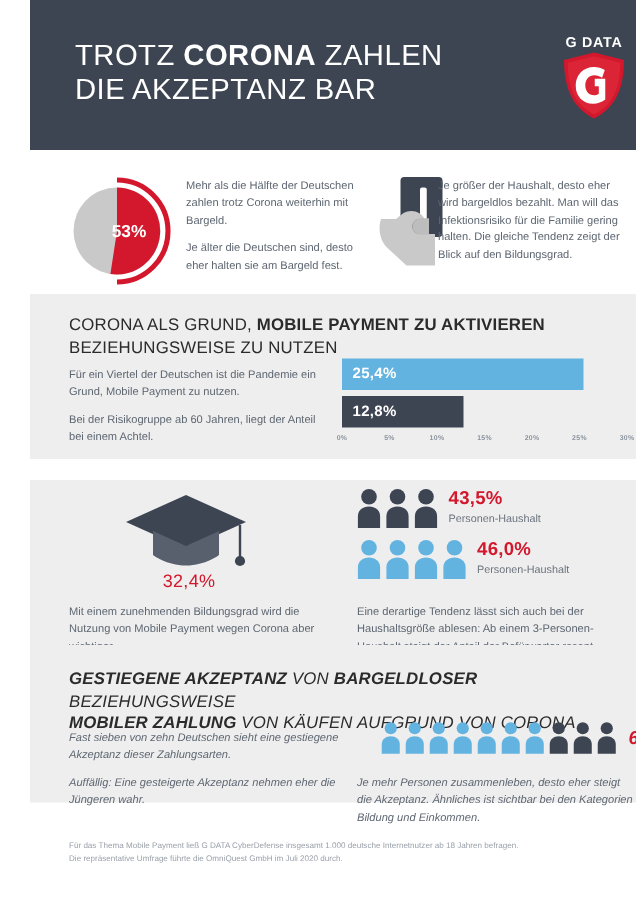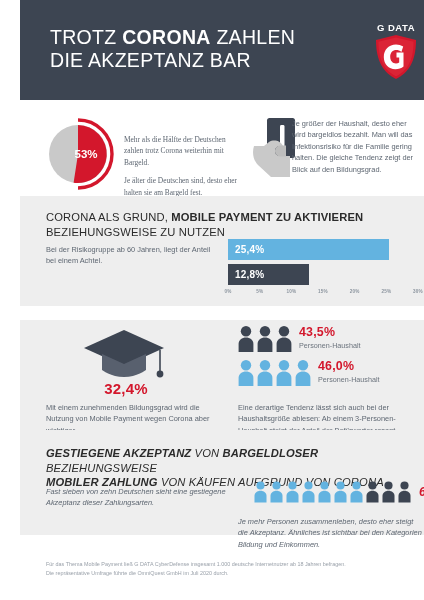--- a/index.html
+++ b/index.html
@@ -45,7 +45,7 @@
   
   .s1{top:100px;height:110px;}
   .pie-wrap{position:absolute;left:22px;top:16px;width:78px;height:80px;}
-  .s1-txt1{position:absolute;left:104px;top:34px;width:118px;font-family:Liberation Serif, serif;}
+  .s1-txt1{position:absolute;left:104px;top:18px;width:118px;}
   .card-wrap{position:absolute;left:230px;top:16px;width:52px;height:64px;}
   .s1-txt2{position:absolute;left:272px;top:18px;width:128px;}
 

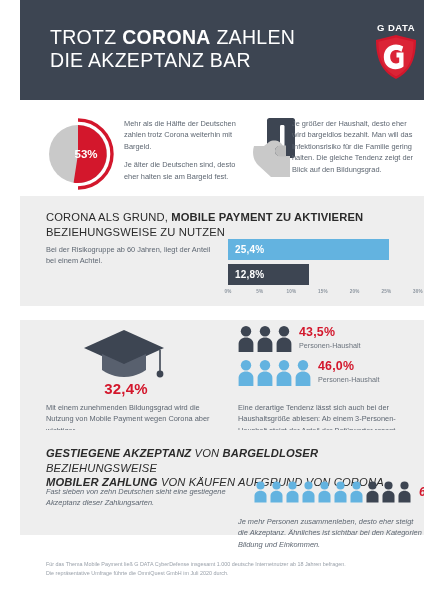--- a/index.html
+++ b/index.html
@@ -174,6 +174,7 @@
     </div>
 
     <div class="s2-txt body-txt">
+      <p>Für ein Viertel der Deutschen ist die Pandemie ein Grund, Mobile Payment zu nutzen.</p>
       <p>Bei der Risikogruppe ab 60 Jahren, liegt der Anteil bei einem Achtel.</p>
     </div>
 

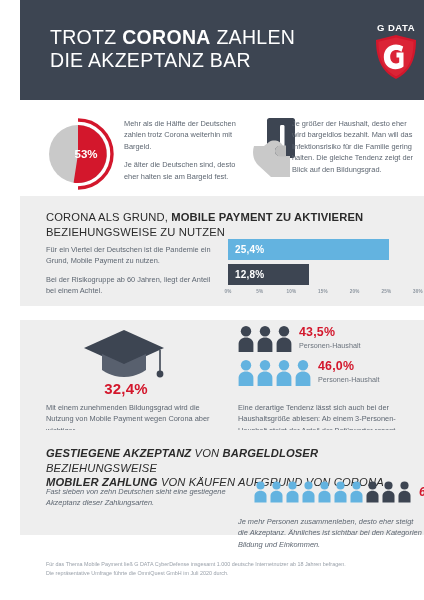--- a/index.html
+++ b/index.html
@@ -76,7 +76,7 @@
   .cap-wrap{position:absolute;left:62px;top:8px;width:84px;height:58px;}
   .s3-pct{
     position:absolute;left:60px;top:60px;width:92px;text-align:center;
-    color:#d3172c;font-size:15px;font-weight:700;letter-spacing:.2px;
+    color:#d3172c;font-size:12px;font-weight:400;letter-spacing:.2px;
   }
   .s3-txt{position:absolute;left:26px;top:82px;width:168px;}
   .ppl-block{position:absolute;left:0;top:0;}

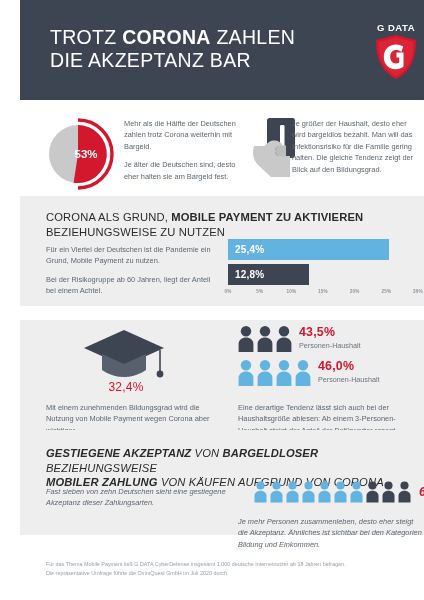--- a/index.html
+++ b/index.html
@@ -281,6 +281,7 @@
 
     <div class="s4-txt body-txt">
       <p>Fast sieben von zehn Deutschen sieht eine gestiegene Akzeptanz dieser Zahlungsarten.</p>
+      <p>Auffällig: Eine gesteigerte Akzeptanz nehmen eher die Jüngeren wahr.</p>
     </div>
 
     <div class="s4-right">

